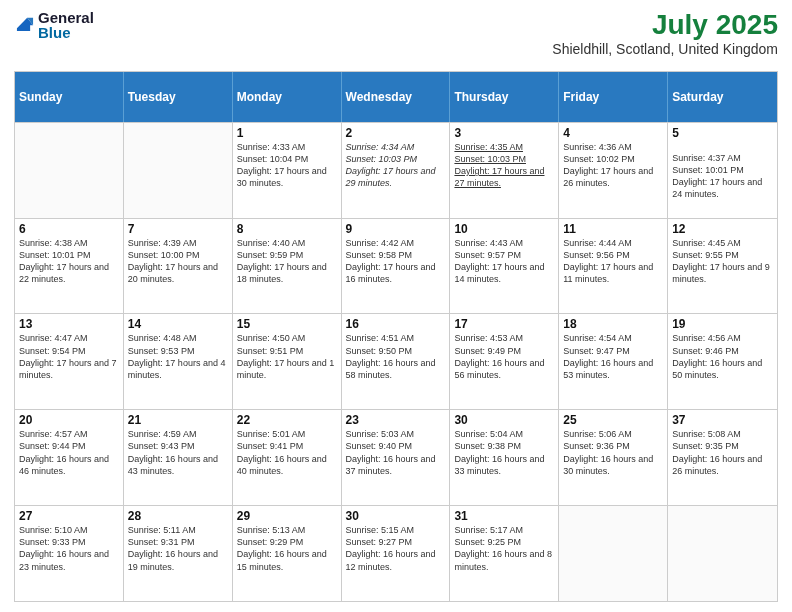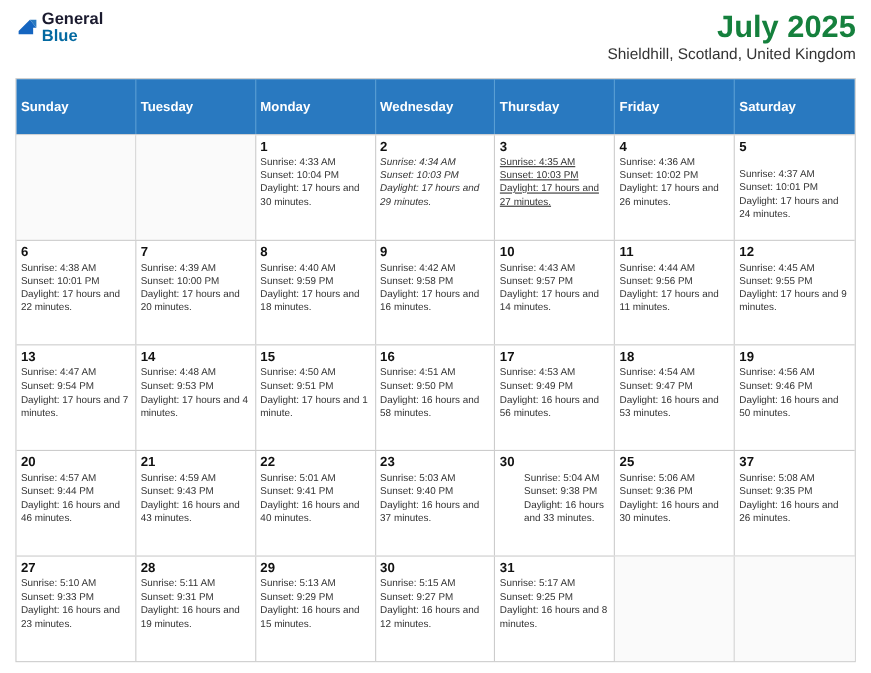--- a/index.html
+++ b/index.html
@@ -297,7 +297,7 @@
           </div>
           <div class="cal-cell">
             <div class="day-num">30</div>
-            <div class="cell-text" style="white-space: pre-line; margin-left: 22px;">Sunrise: 5:04 AM
+            <div class="cell-text" style="white-space: pre-line;">Sunrise: 5:04 AM
 Sunset: 9:38 PM
 Daylight: 16 hours and 33 minutes.</div>
           </div>

